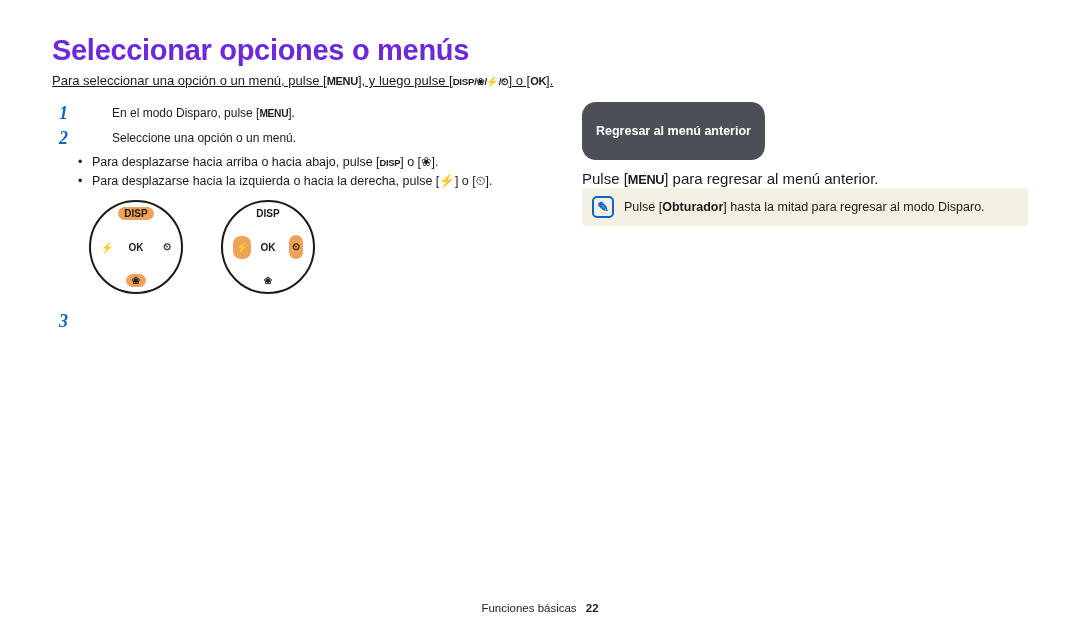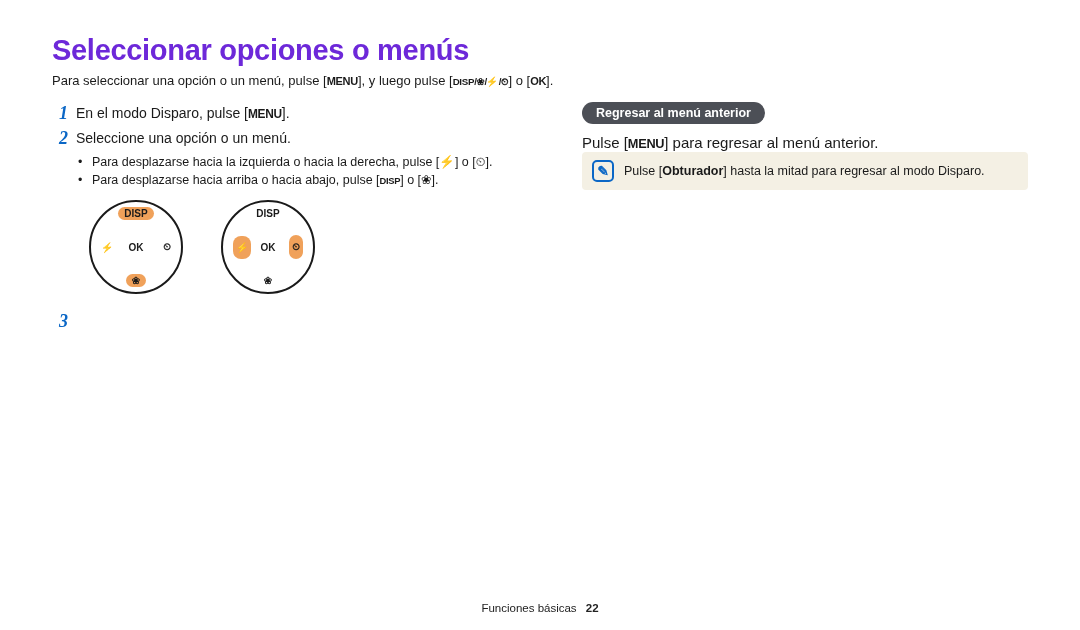--- a/index.html
+++ b/index.html
@@ -22,6 +22,7 @@
   .intro {
     font-size: 13px;
     margin-bottom: 14px;
+    text-decoration: underline;
   }
   .columns {
     display: flex;

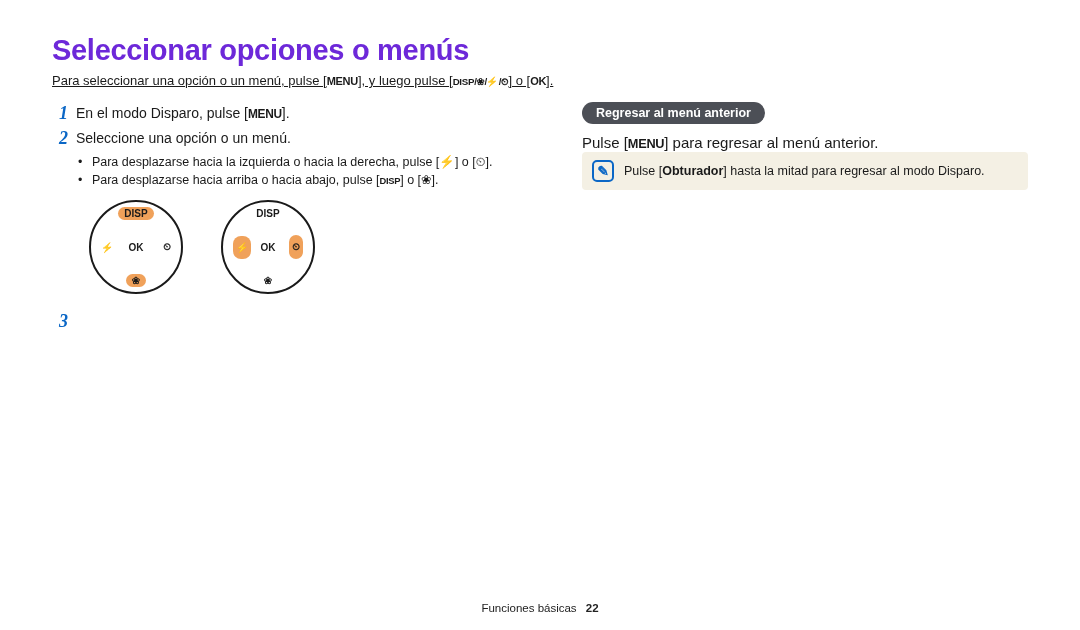--- a/index.html
+++ b/index.html
@@ -47,8 +47,9 @@
     font-family: Georgia, "Times New Roman", serif;
   }
   .step-text {
-    font-size: 14px;
+    font-size: 12px;
     line-height: 22px;
+    margin-left: 36px;
   }
   ul.sub {
     list-style: none;

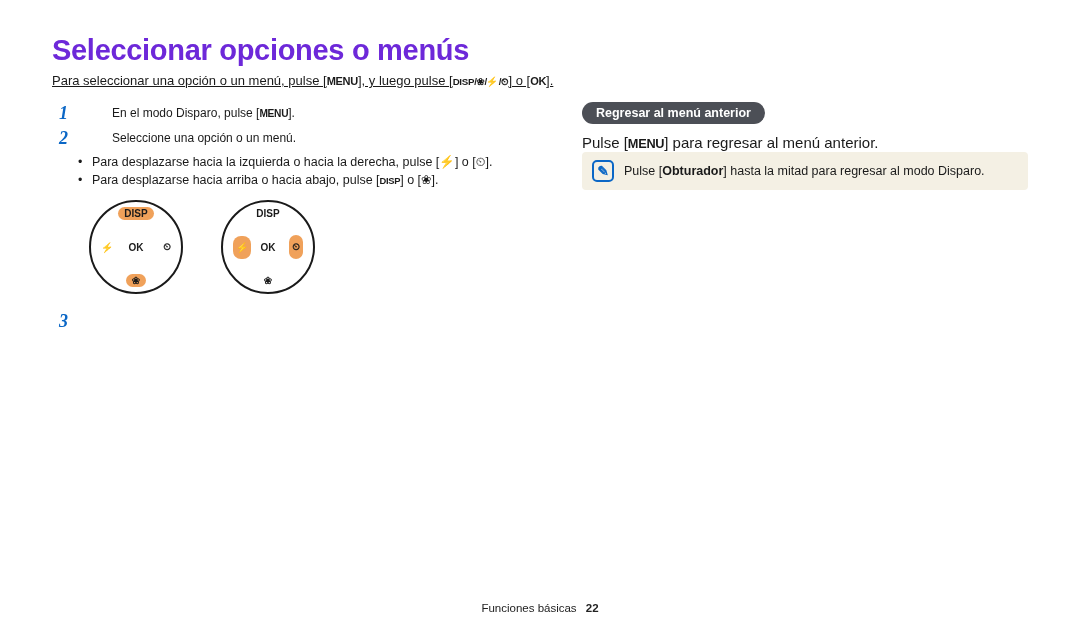--- a/index.html
+++ b/index.html
@@ -107,7 +107,7 @@
     color: #ffffff;
     font-size: 12.5px;
     font-weight: 600;
-    padding: 4px 14px;
+    padding: 22px 14px;
     border-radius: 14px;
     margin-bottom: 10px;
   }

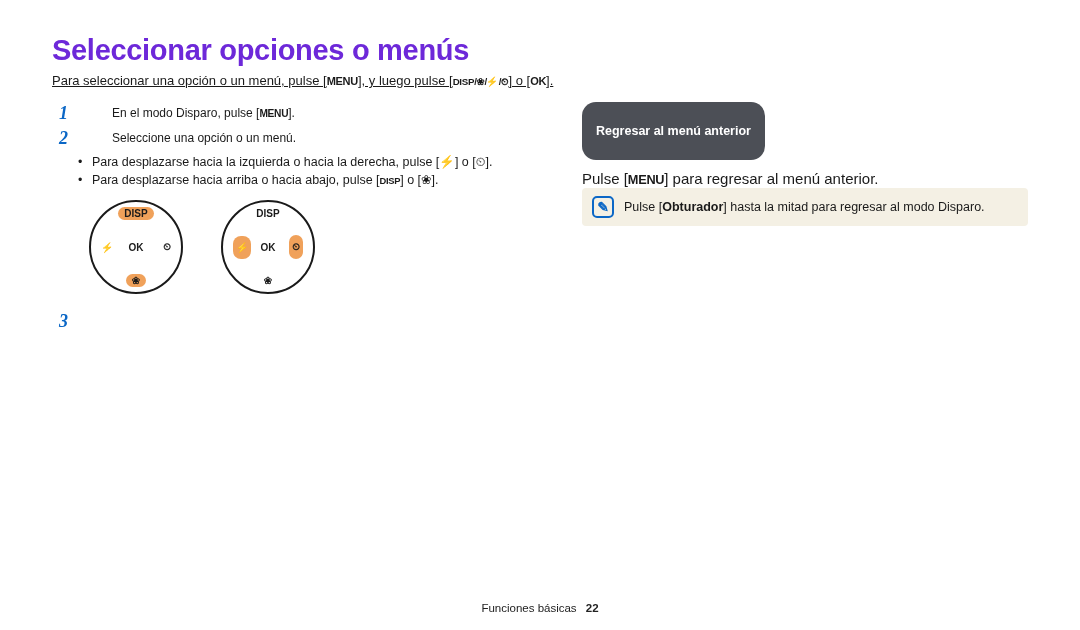--- a/index.html
+++ b/index.html
@@ -177,10 +177,10 @@
 
     <ul class="sub">
       <li>
-        <span>Para desplazarse hacia la izquierda o hacia la derecha, pulse [</span><span class="glyph">⚡</span><span>] o [</span><span class="glyph">⏲</span><span>].</span>
+        <span>Para desplazarse hacia arriba o hacia abajo, pulse [</span><span class="icon-label small">DISP</span><span>] o [</span><span class="glyph">❀</span><span>].</span>
       </li>
       <li>
-        <span>Para desplazarse hacia arriba o hacia abajo, pulse [</span><span class="icon-label small">DISP</span><span>] o [</span><span class="glyph">❀</span><span>].</span>
+        <span>Para desplazarse hacia la izquierda o hacia la derecha, pulse [</span><span class="glyph">⚡</span><span>] o [</span><span class="glyph">⏲</span><span>].</span>
       </li>
     </ul>
 

